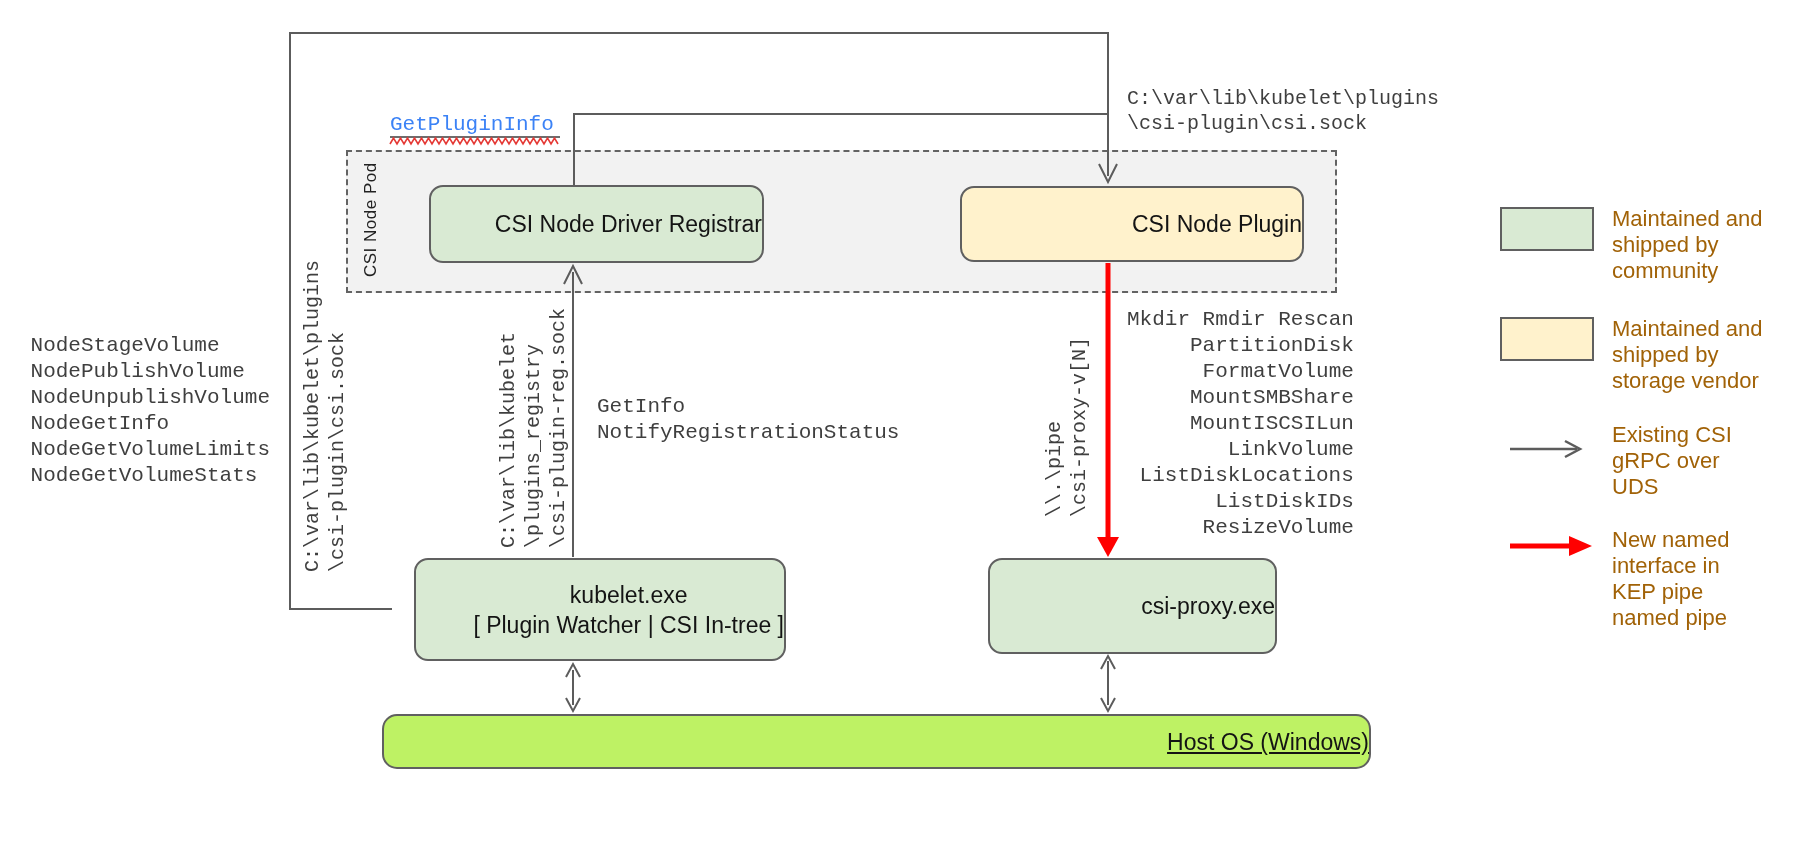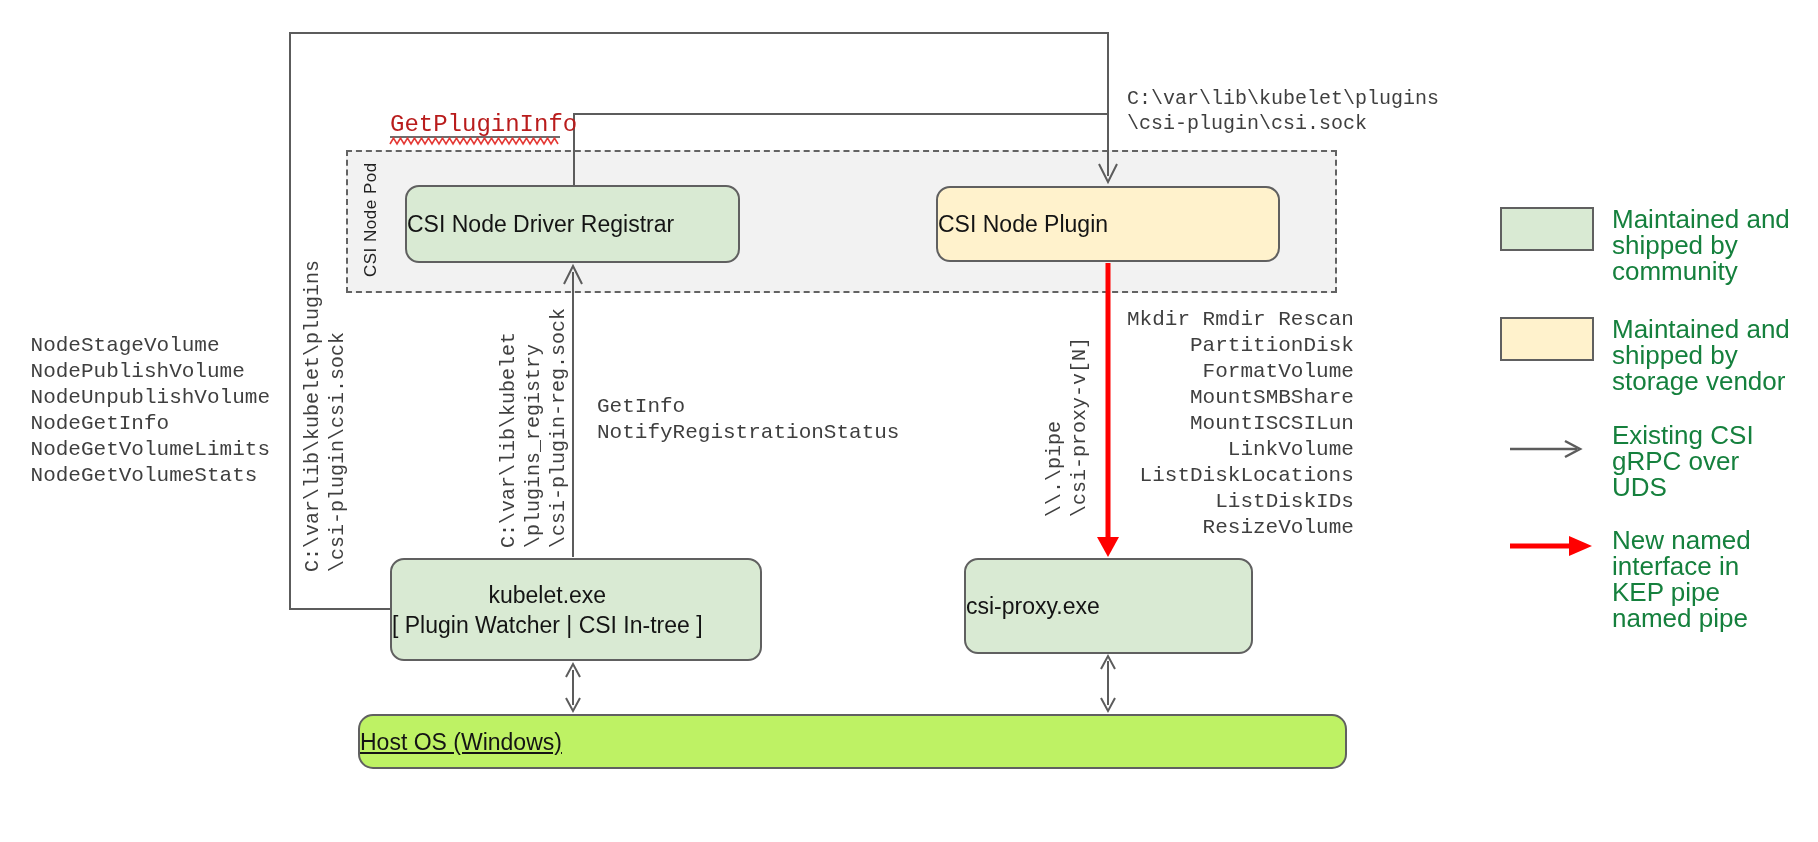--- a/index.html
+++ b/index.html
@@ -22,8 +22,8 @@
   .legend-text{font-size:26px;line-height:26px;color:#15803d;z-index:2;}
   .swatch{position:absolute;width:90px;height:40px;border:2px solid #606060;z-index:2;}
   .pod-label{font-size:17px;line-height:20px;color:#222;letter-spacing:0.5px;z-index:2;}
-  .gpi{font-family:"Liberation Mono","DejaVu Sans Mono",monospace;font-size:24px;
-       line-height:26px;color:#b91c1c;white-space:pre;z-index:2;}
+  .gpi{font-family:"Liberation Mono","DejaVu Sans Mono",monospace;font-size:21px;
+       line-height:26px;color:#3b82f6;white-space:pre;z-index:2;}
 </style>
 </head>
 <body>

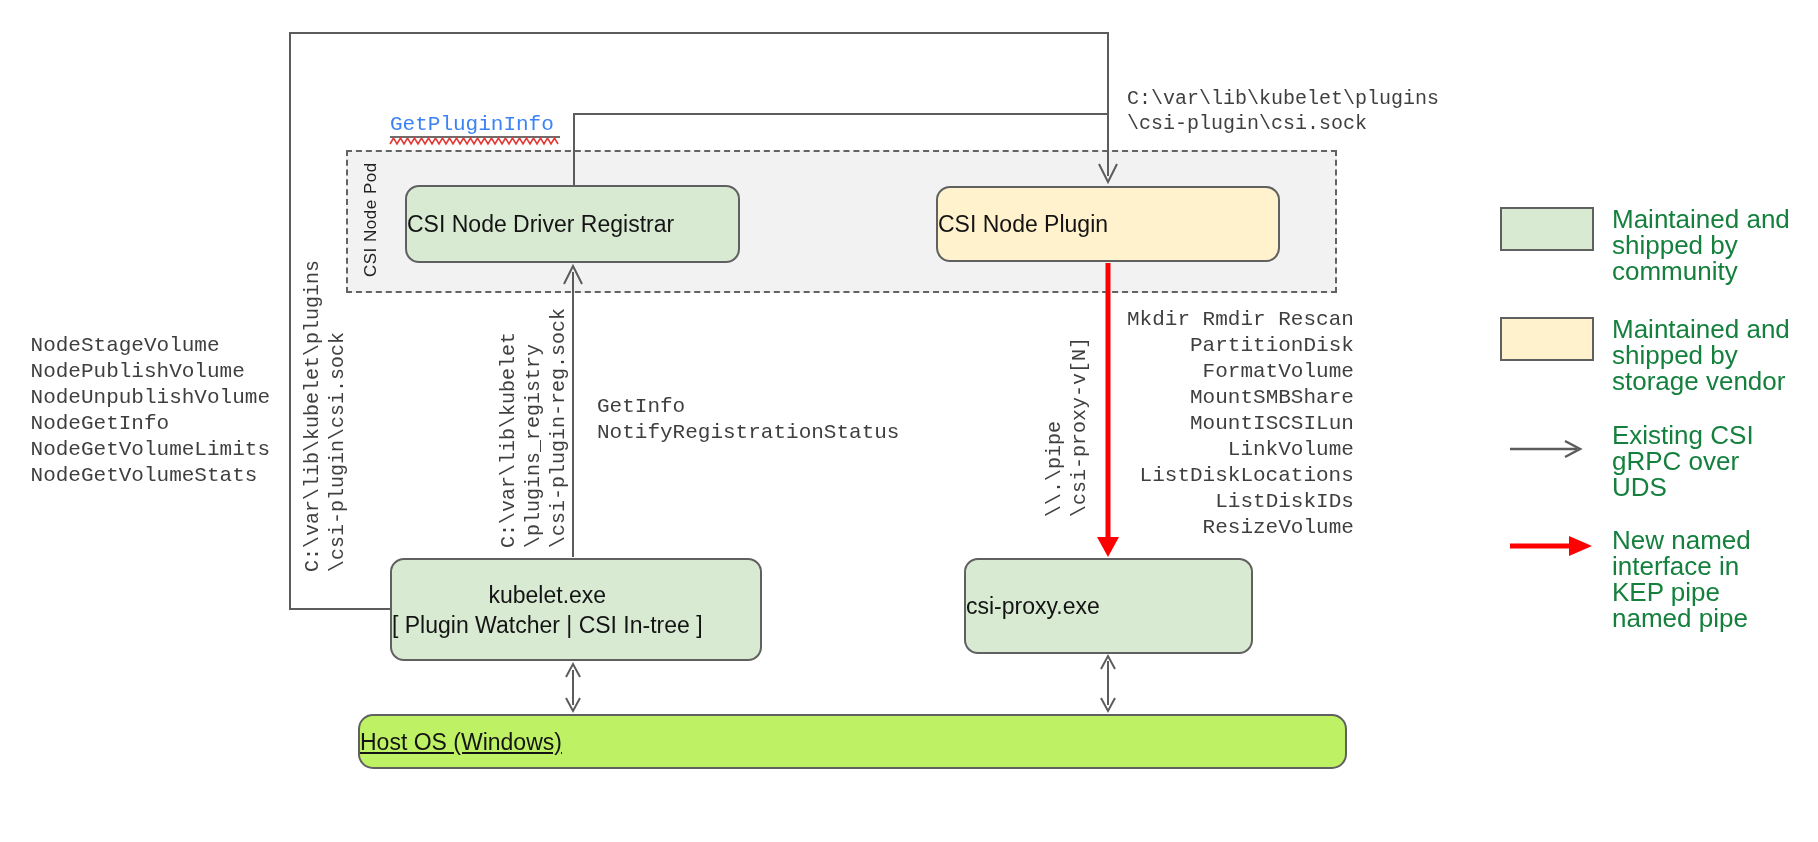--- a/index.html
+++ b/index.html
@@ -8,8 +8,8 @@
   .abs{position:absolute;}
   svg.wires{position:absolute;left:0;top:0;z-index:1;}
   .node-box{position:absolute;z-index:3;border:2px solid #606060;border-radius:14px;
-            display:flex;align-items:center;justify-content:flex-start;text-align:center;
-            font-size:23px;line-height:30px;color:#141414;}
+            display:flex;align-items:center;justify-content:flex-end;text-align:center;
+            font-size:23px;line-height:30px;color:#141414;margin-left:24px;}
   .green{background:#d9ead3;}
   .yellow{background:#fff2cc;}
   .blue{background:#bef264;border-radius:15px;text-decoration:underline;}

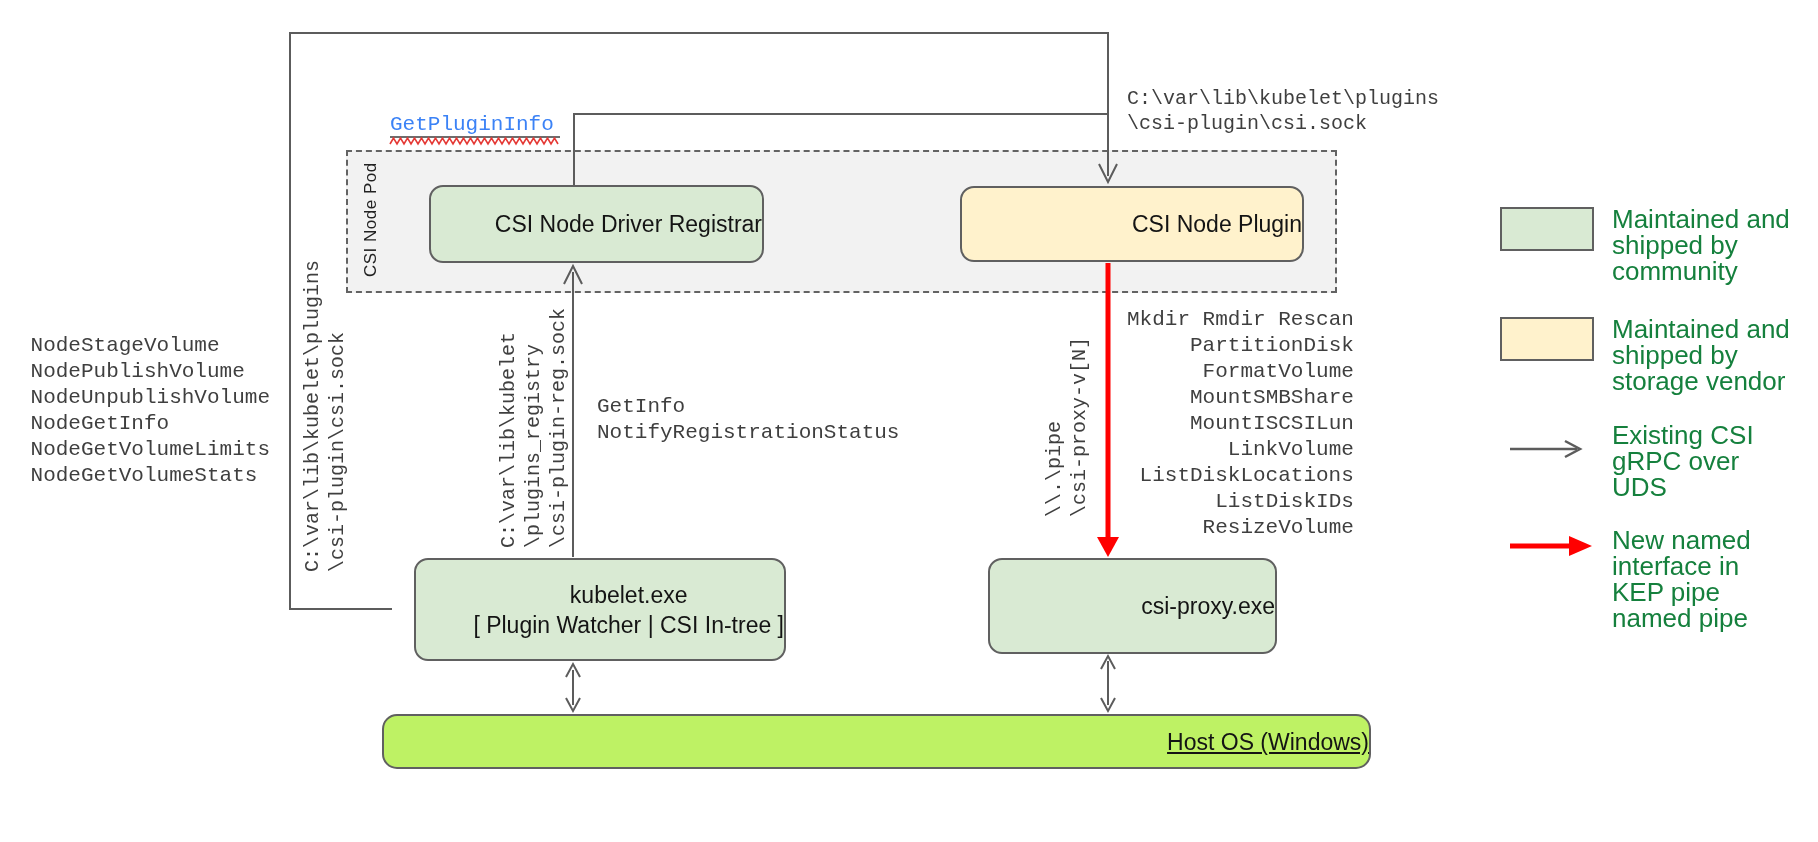--- a/index.html
+++ b/index.html
@@ -19,7 +19,7 @@
   .mono-sm{font-size:20px;line-height:25px;}
   .rot{transform:rotate(-90deg);transform-origin:0 0;}
   .right-align{text-align:left;}
-  .legend-text{font-size:26px;line-height:26px;color:#15803d;z-index:2;}
+  .legend-text{font-size:22px;line-height:26px;color:#a16207;z-index:2;}
   .swatch{position:absolute;width:90px;height:40px;border:2px solid #606060;z-index:2;}
   .pod-label{font-size:17px;line-height:20px;color:#222;letter-spacing:0.5px;z-index:2;}
   .gpi{font-family:"Liberation Mono","DejaVu Sans Mono",monospace;font-size:21px;

